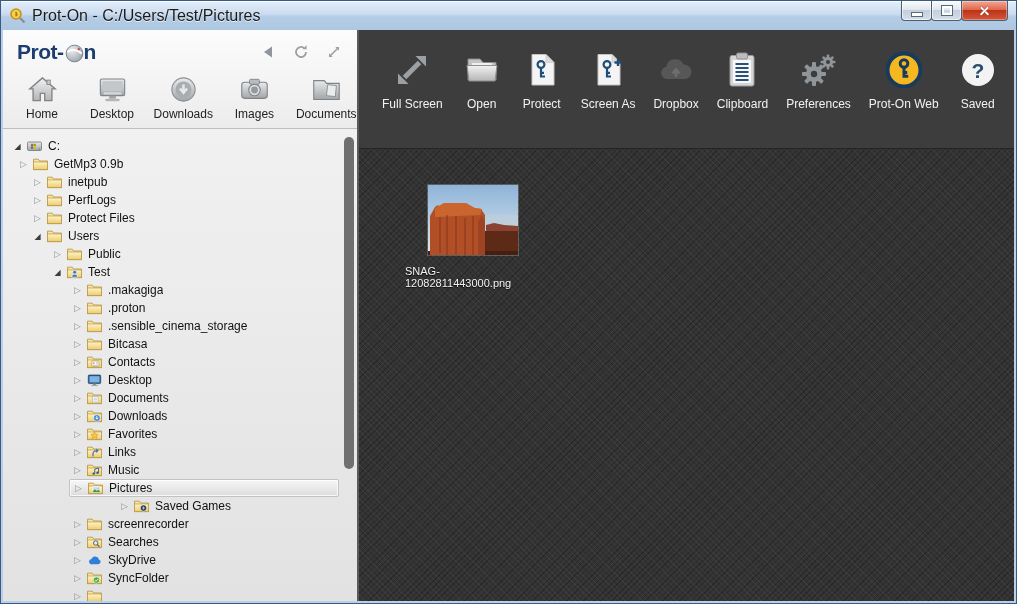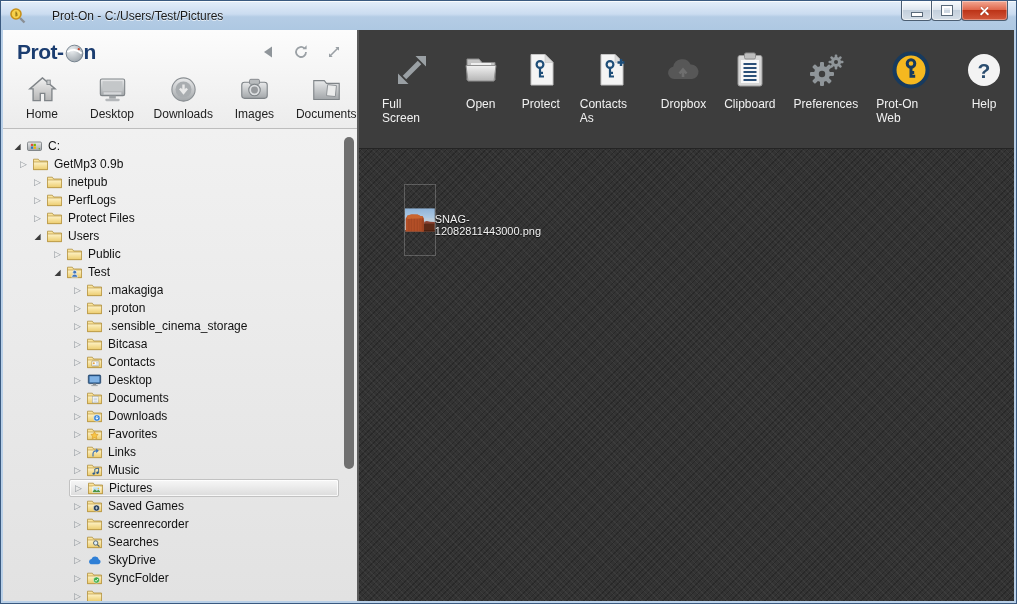--- a/index.html
+++ b/index.html
@@ -10,7 +10,7 @@
     background:linear-gradient(#e3eefa 0%,#cbdcf0 45%,#b4cce5 55%,#aec8e2 100%);
     box-shadow:inset 0 1px 0 rgba(255,255,255,.8);}
   .title-icon{width:17px;height:17px;margin-right:6px;flex:none;}
-  .title-text{font-size:12px;color:#1a1a1a;text-shadow:0 1px 0 rgba(255,255,255,.7);margin-left:20px;}
+  .title-text{font-size:16px;color:#1a1a1a;text-shadow:0 1px 0 rgba(255,255,255,.7);}
   .win-controls{position:absolute;top:0;right:8px;display:flex;z-index:5;}
   .win-btn{width:29px;height:19px;margin-left:-1px;border:1px solid #4c5e72;border-top:none;
     border-radius:0 0 4px 4px;display:flex;align-items:center;justify-content:center;

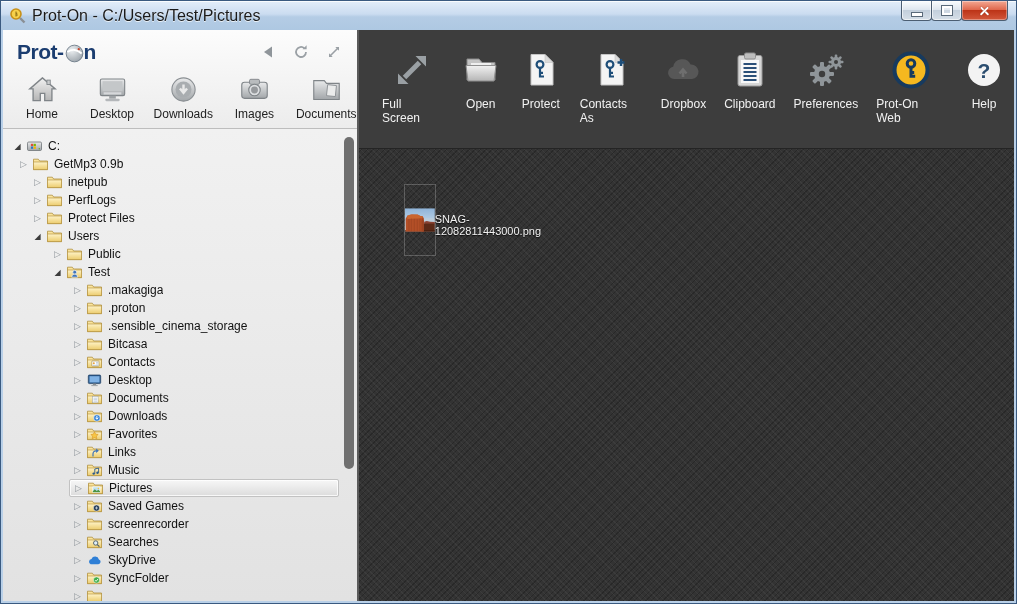--- a/index.html
+++ b/index.html
@@ -624,7 +624,7 @@
             <svg class="tb-ic">
               <use href="#i-doc-key-plus"></use>
             </svg>
-            <span class="tb-label">Contacts As</span>
+            <span class="tb-label">Screen As</span>
           </div>
           <div class="tb-item">
             <svg class="tb-ic">

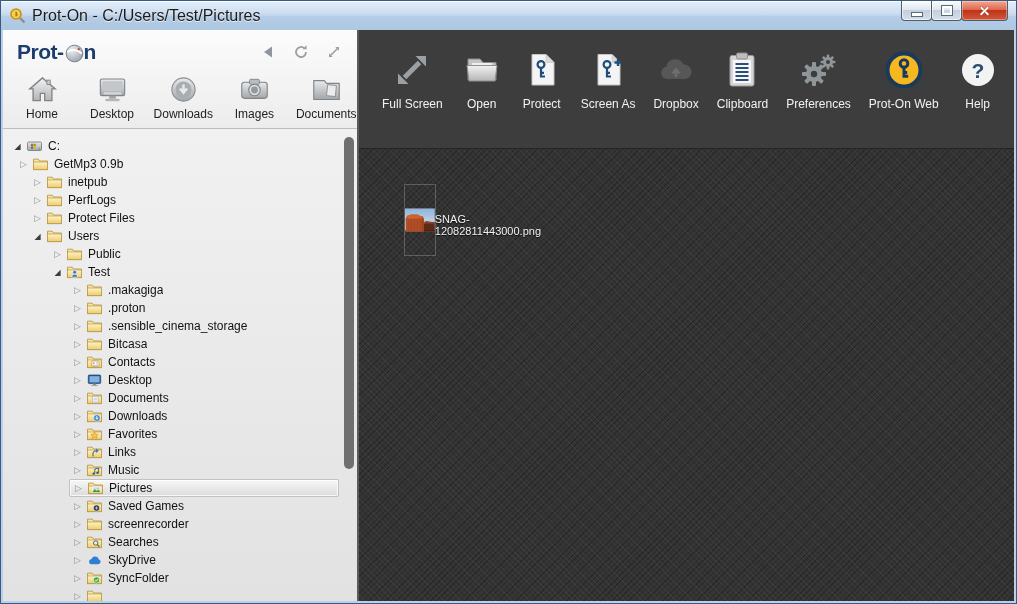--- a/index.html
+++ b/index.html
@@ -654,7 +654,7 @@
             <svg class="tb-ic">
               <use href="#i-help"></use>
             </svg>
-            <span class="tb-label">Help</span>
+            <span class="tb-label">Saved</span>
           </div>
       </div>
 

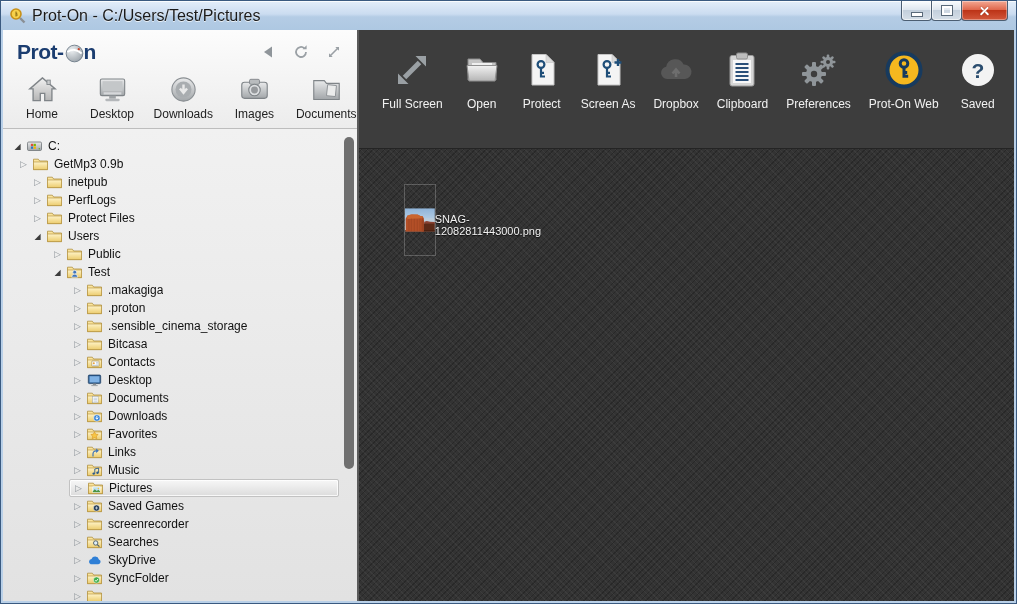--- a/index.html
+++ b/index.html
@@ -57,7 +57,7 @@
   .content{flex:1;position:relative;padding:36px 0 0 46px;background-color:#333;
     background-image:repeating-linear-gradient(45deg,rgba(255,255,255,.045) 0 1px,transparent 1px 4px),
       repeating-linear-gradient(-45deg,rgba(0,0,0,.22) 0 1px,transparent 1px 4px);}
-  .file-item{width:136px;display:flex;flex-direction:row;align-items:center;}
+  .file-item{width:136px;display:flex;flex-direction:column;align-items:center;}
   .thumb{width:90px;height:70px;display:block;box-shadow:0 0 0 1px rgba(255,255,255,.22);}
   .fname{margin-top:10px;font-size:11px;color:#f2f2f2;text-shadow:0 1px 1px rgba(0,0,0,.8);}
 </style>

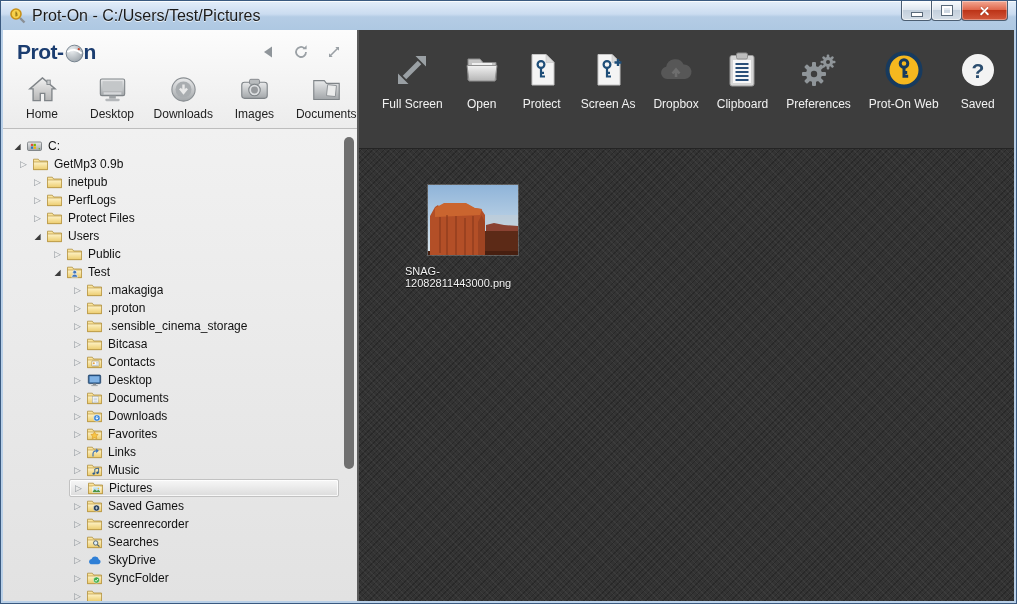--- a/index.html
+++ b/index.html
@@ -542,7 +542,7 @@
               <span class="tlabel">Pictures</span>
             </div>
           </div>
-          <div class="tree-row collapsed" style="padding-left: 66px;">
+          <div class="tree-row collapsed" style="padding-left: 66px; margin-left: 47px;">
             <div class="row-inner">
               <span class="twisty"></span>
               <svg class="ticon">

